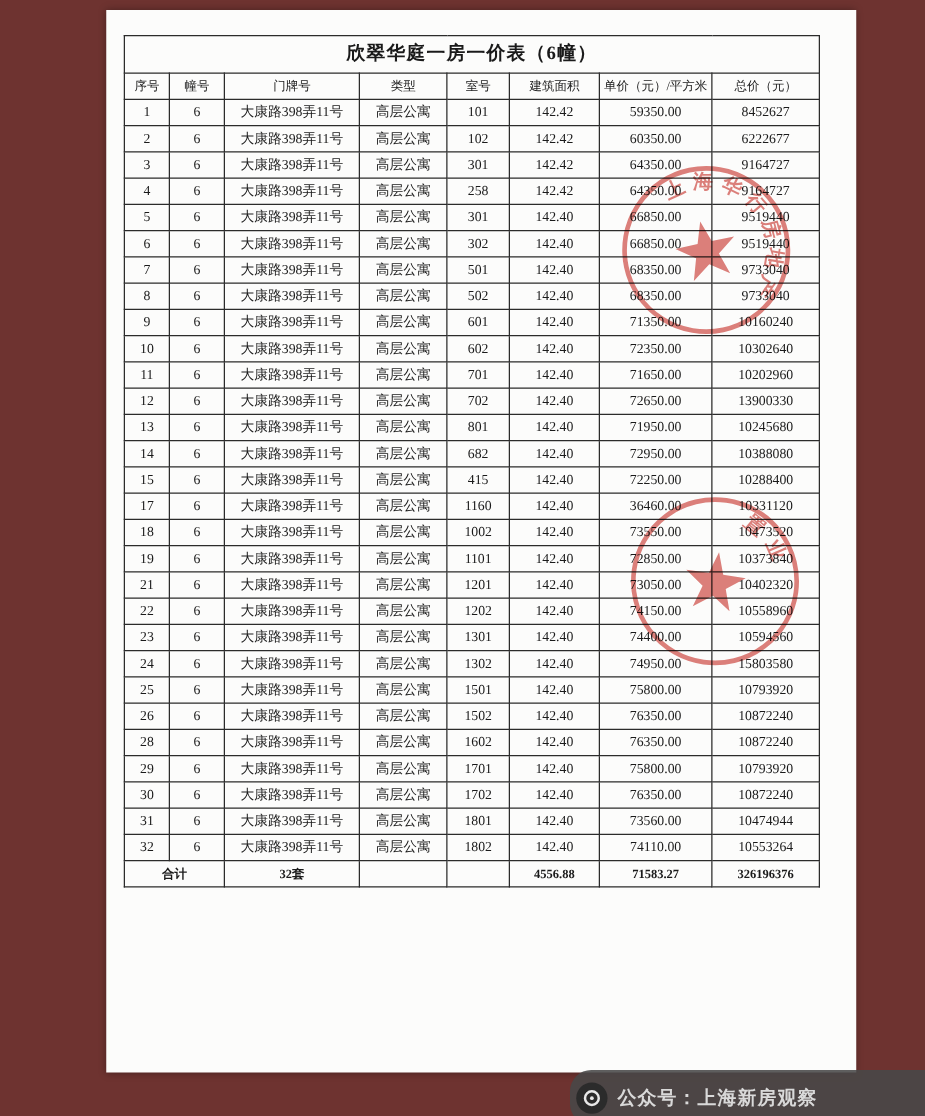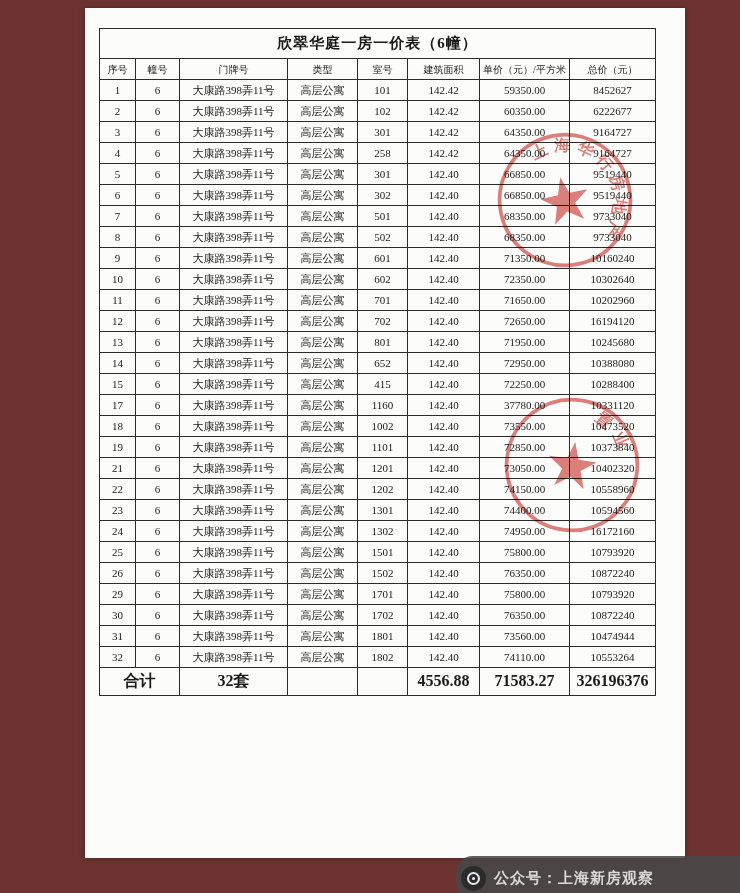--- a/index.html
+++ b/index.html
@@ -241,7 +241,7 @@
             <td>702</td>
             <td>142.40</td>
             <td>72650.00</td>
-            <td>16194120</td>
+            <td>13900330</td>
           </tr>
           <tr>
             <td>13</td>

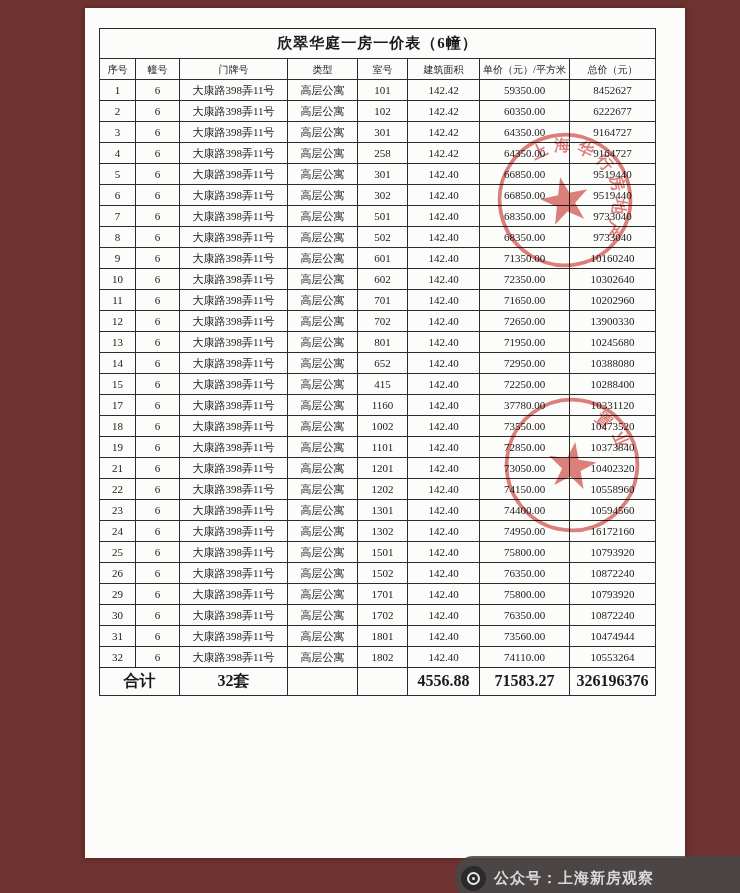--- a/index.html
+++ b/index.html
@@ -258,7 +258,7 @@
             <td>6</td>
             <td>大康路398弄11号</td>
             <td>高层公寓</td>
-            <td>652</td>
+            <td>682</td>
             <td>142.40</td>
             <td>72950.00</td>
             <td>10388080</td>

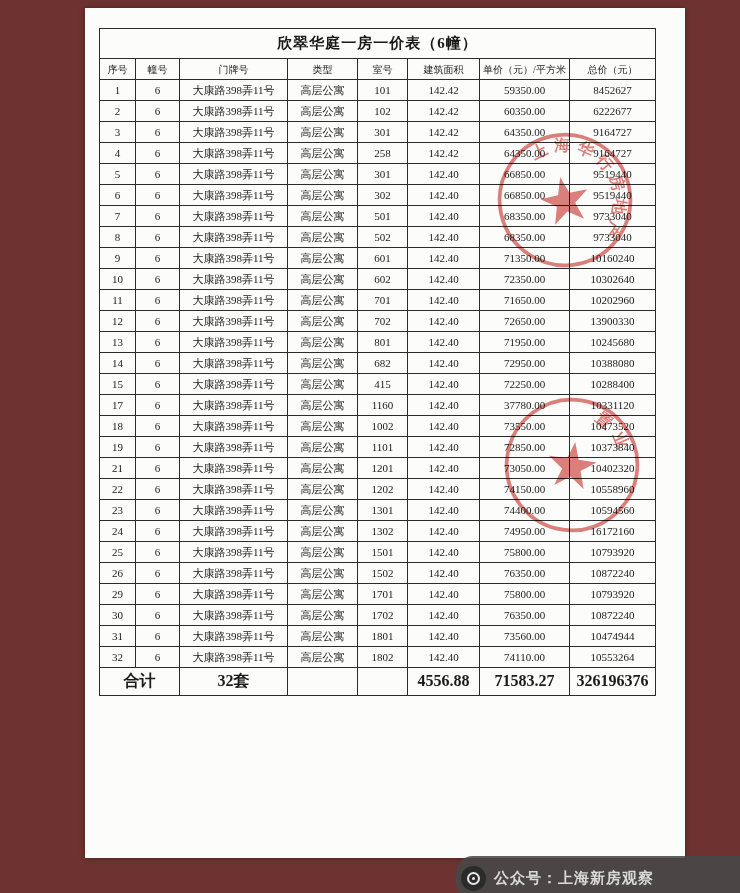--- a/index.html
+++ b/index.html
@@ -280,7 +280,7 @@
             <td>高层公寓</td>
             <td>1160</td>
             <td>142.40</td>
-            <td>37780.00</td>
+            <td>36460.00</td>
             <td>10331120</td>
           </tr>
           <tr>

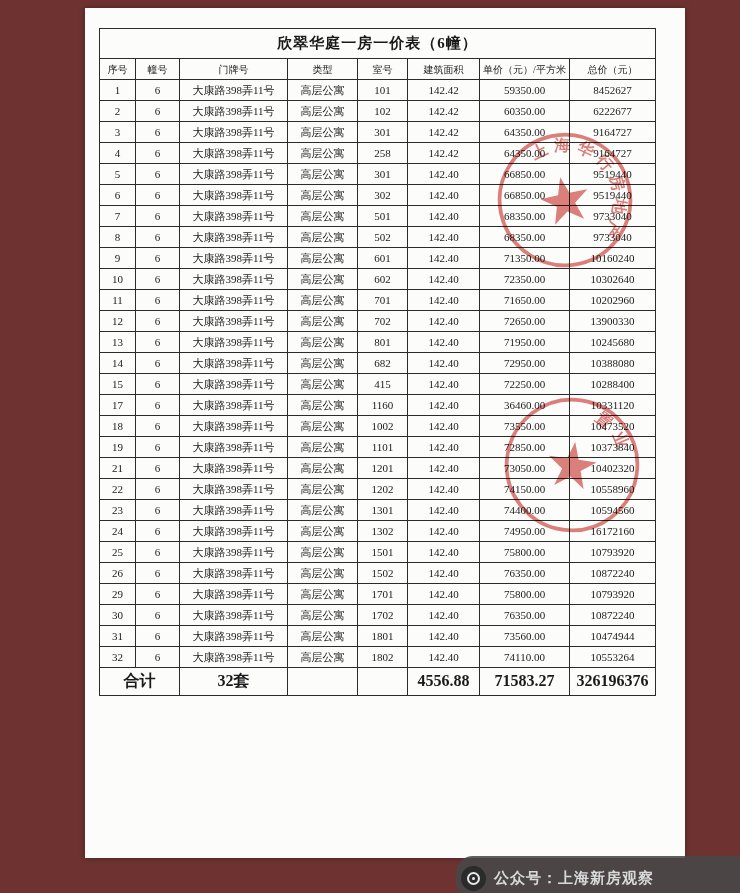--- a/index.html
+++ b/index.html
@@ -341,7 +341,7 @@
             <td>1302</td>
             <td>142.40</td>
             <td>74950.00</td>
-            <td>16172160</td>
+            <td>15803580</td>
           </tr>
           <tr>
             <td>25</td>

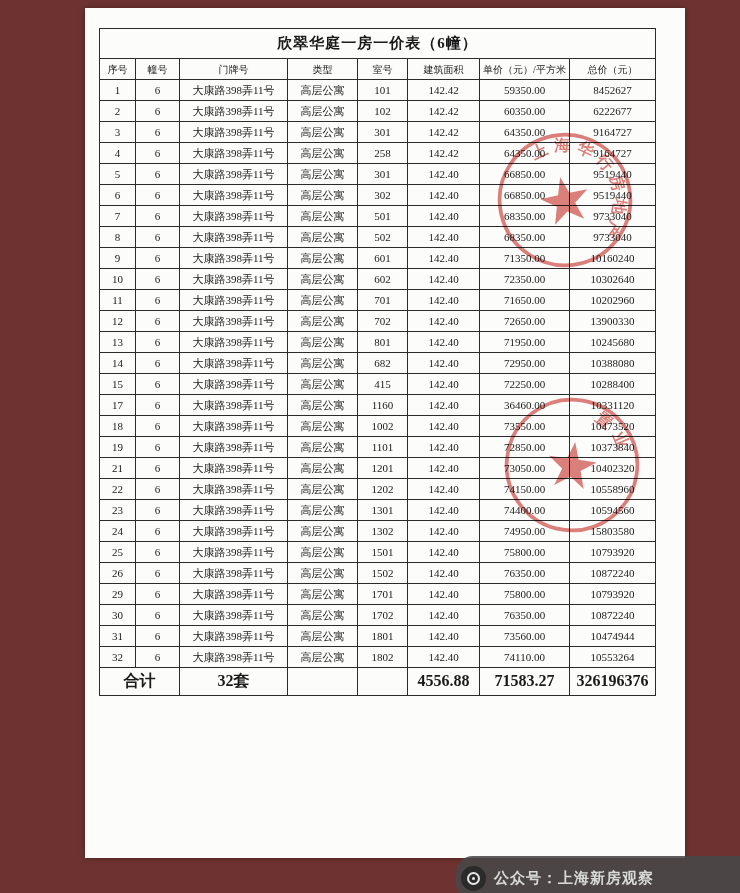--- a/index.html
+++ b/index.html
@@ -364,6 +364,16 @@
             <td>10872240</td>
           </tr>
           <tr>
+            <td>28</td>
+            <td>6</td>
+            <td>大康路398弄11号</td>
+            <td>高层公寓</td>
+            <td>1602</td>
+            <td>142.40</td>
+            <td>76350.00</td>
+            <td>10872240</td>
+          </tr>
+          <tr>
             <td>29</td>
             <td>6</td>
             <td>大康路398弄11号</td>

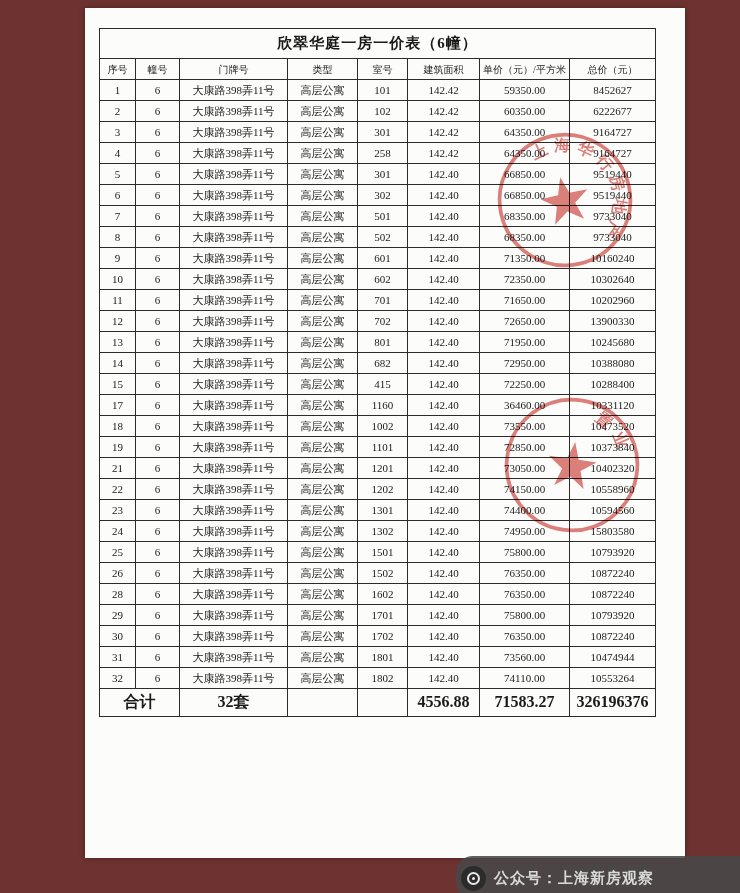--- a/index.html
+++ b/index.html
@@ -48,7 +48,7 @@
   }
   table.price thead th.colhead{font-size:10px;}
   table.price tr{height:21px;}
-  table.price tfoot td{font-weight:bold;font-size:16px;padding:4px 1px;}
+  table.price tfoot td{font-weight:bold;font-size:10px;padding:4px 1px;}
   .stamp{
     position:absolute;
     width:140px;height:140px;

